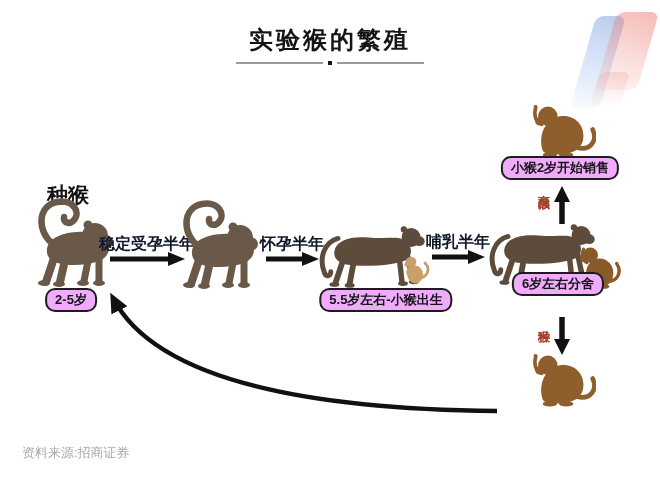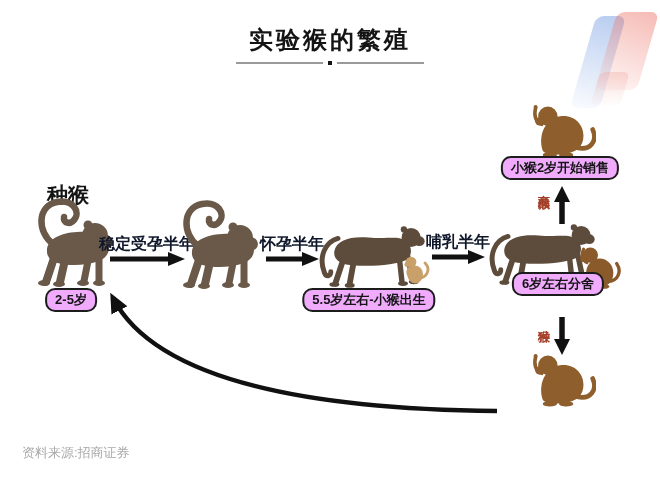--- a/index.html
+++ b/index.html
@@ -141,7 +141,7 @@
       <path d="M9 16 C6 19 6 23 9 26" fill="none" stroke-width="3" stroke-linecap="round"></path>
     </g>
   </svg>
-  <div class="pill" style="left:369px;top:288px">5.5岁左右-小猴出生</div>
+  <div class="pill" style="left:386px;top:288px">5.5岁左右-小猴出生</div>
 
   <div class="step-label" style="left:458px;top:232px">哺乳半年</div>
   <svg class="h-arrow" style="left:458px;top:250px" width="54" height="14" viewBox="0 0 54 14">

